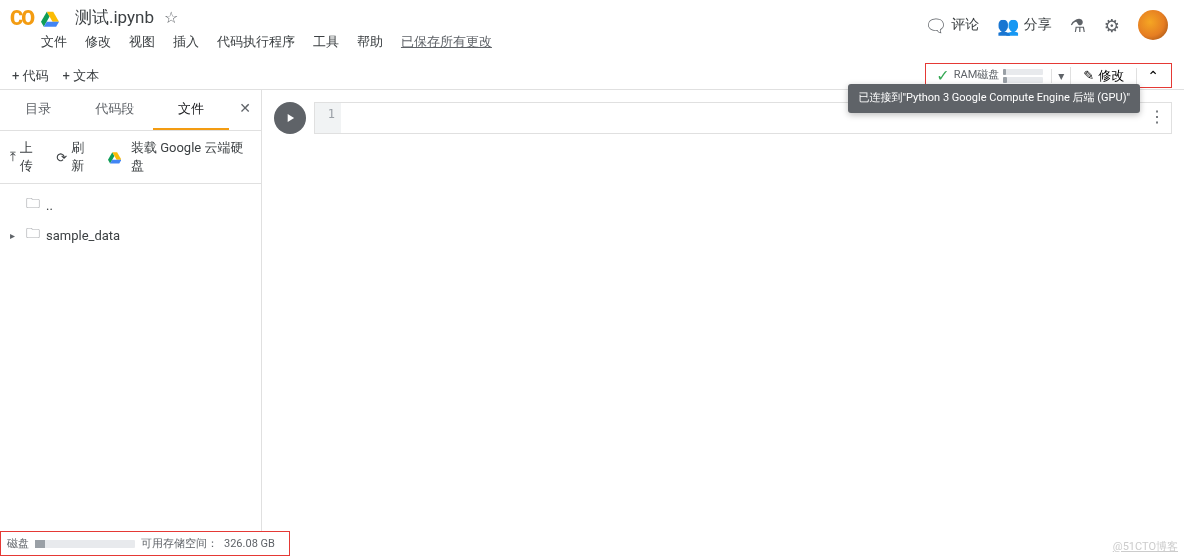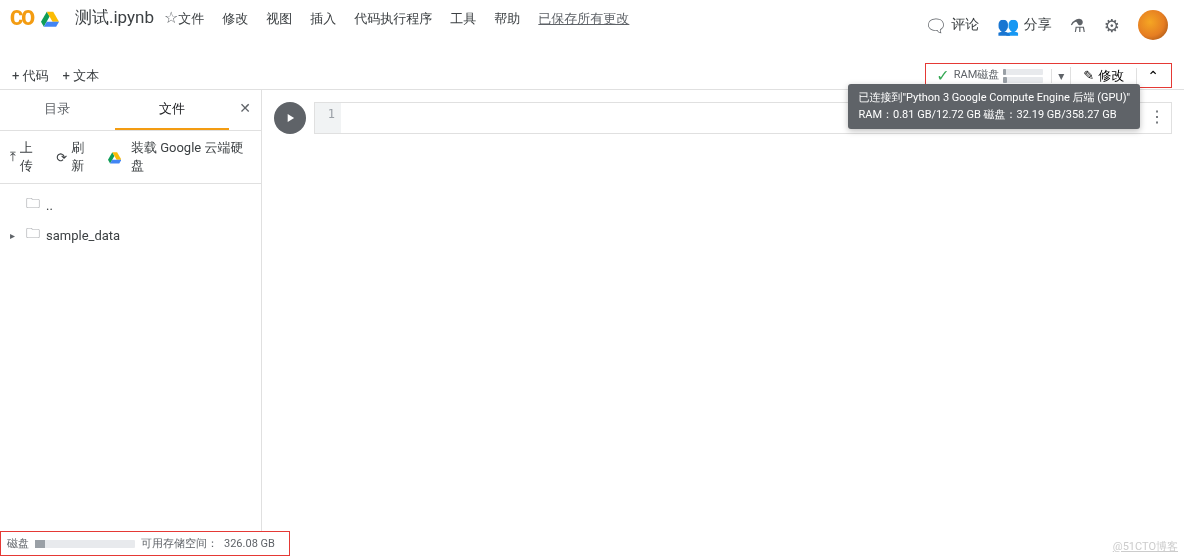--- a/index.html
+++ b/index.html
@@ -11,7 +11,7 @@
     .co-logo { color: #f39c12; font-weight: 900; font-size: 20px; letter-spacing: -2px; margin-right: 8px; }
     .drive-icon { width: 18px; height: 18px; position: relative; margin-right: 6px; }
     .drive-icon svg { width: 100%; height: 100%; }
-    .title-block { display: flex; flex-direction: row; }
+    .title-block { display: flex; flex-direction: column; }
     .title-row { display: flex; align-items: center; gap: 10px; }
     .notebook-title { font-size: 17px; color: #3c4043; }
     .star-icon { color: #5f6368; font-size: 16px; }

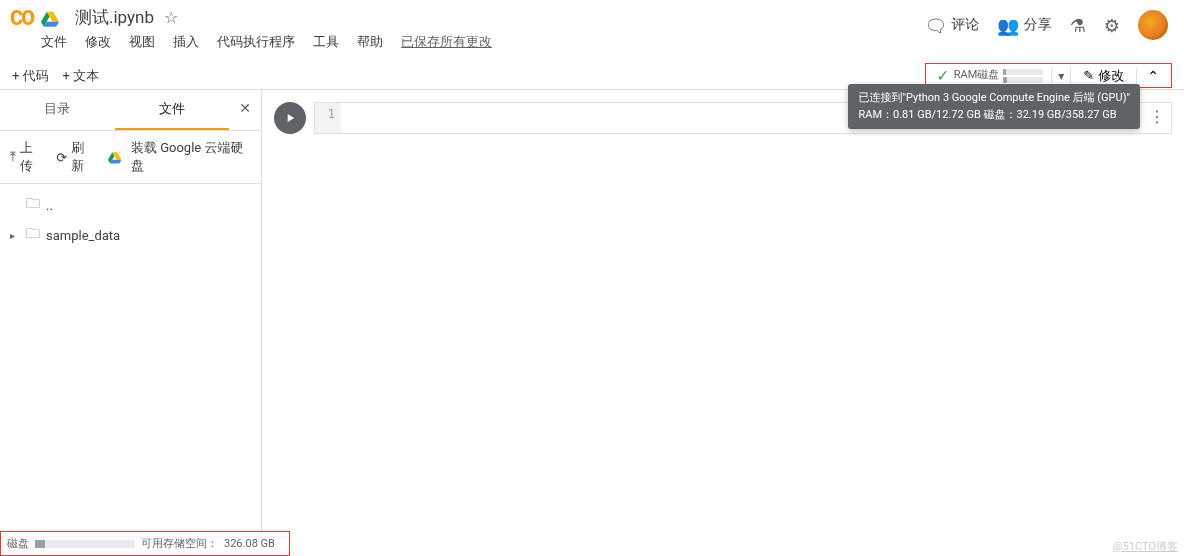--- a/index.html
+++ b/index.html
@@ -155,6 +155,7 @@
   <div class="sidebar">
     <div class="sb-tabs">
       <div class="sb-tab">目录</div>
+      <div class="sb-tab">代码段</div>
       <div class="sb-tab active">文件</div>
       <div class="sb-close">✕</div>
     </div>

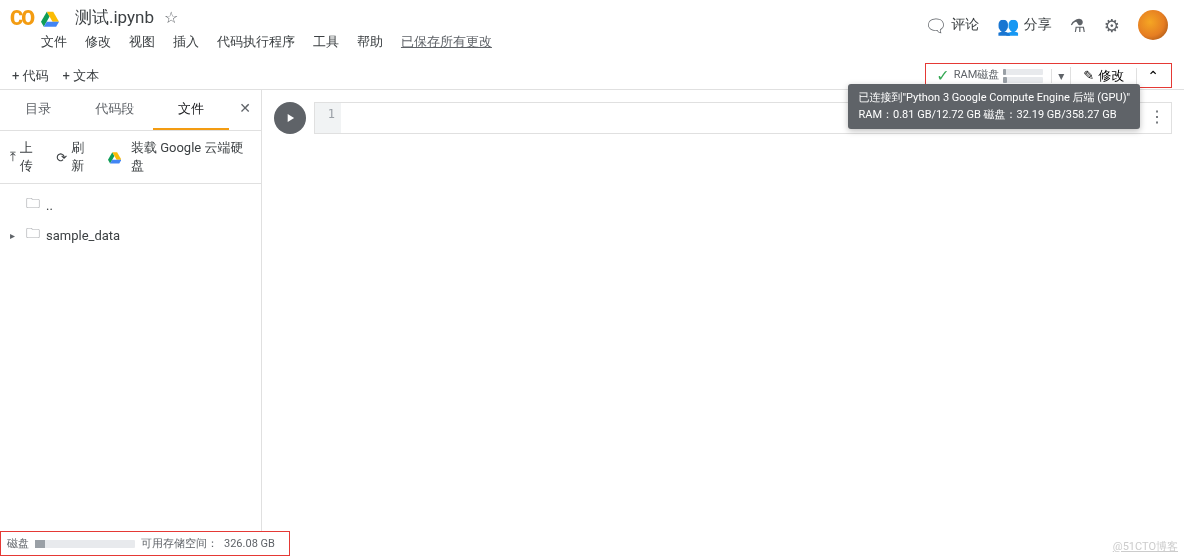--- a/index.html
+++ b/index.html
@@ -147,7 +147,6 @@
 
 <div class="tooltip">
   <div>已连接到"Python 3 Google Compute Engine 后端 (GPU)"</div>
-  <div>RAM：0.81 GB/12.72 GB 磁盘：32.19 GB/358.27 GB</div>
 </div>
 
 <div class="body">

